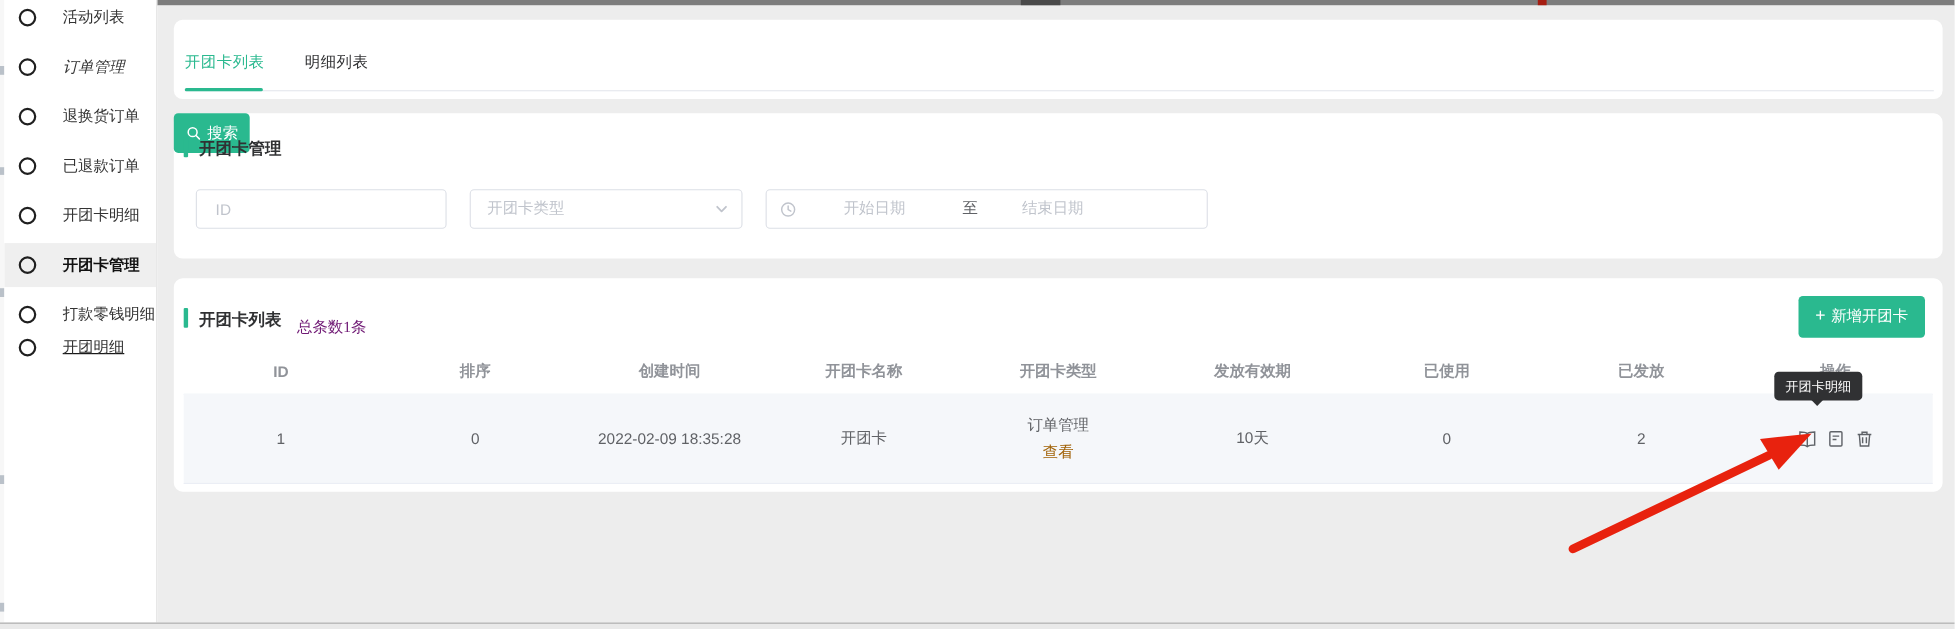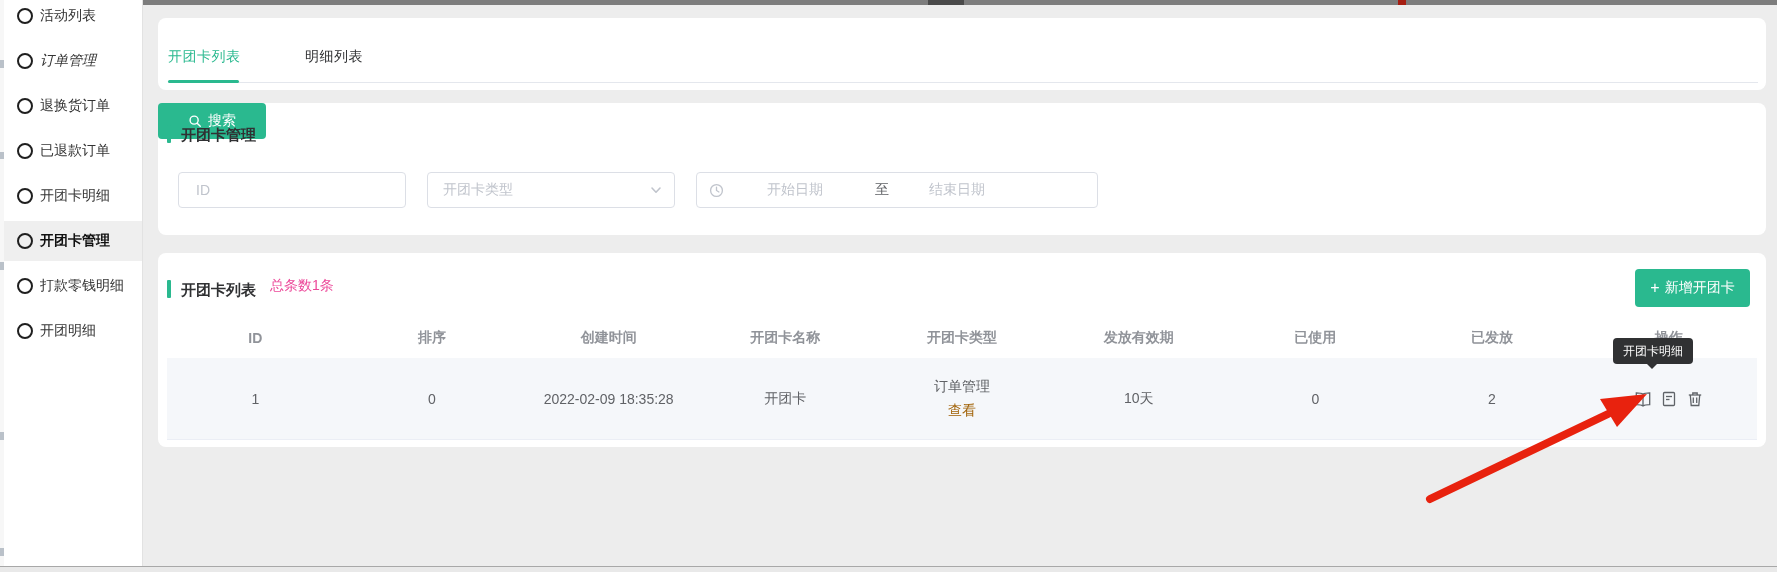--- a/index.html
+++ b/index.html
@@ -20,7 +20,7 @@
   .side-item{position:absolute;left:0;width:138px;height:40px;display:flex;align-items:center;cursor:pointer;}
   .side-item.active{background:#efefef;}
   .side-item .ring{width:12px;height:12px;border:2.5px solid #1f1f1f;border-radius:50%;margin-left:13px;flex:0 0 auto;}
-  .side-item .lbl{margin-left:7px;font-size:14px;color:#333;white-space:nowrap;}
+  .side-item .lbl{margin-left:24px;font-size:14px;color:#333;white-space:nowrap;}
   .side-item.active .lbl{font-weight:bold;color:#111;}
   
   #main-bg{left:143px;top:5px;right:0;height:561px;background:#ededed;}

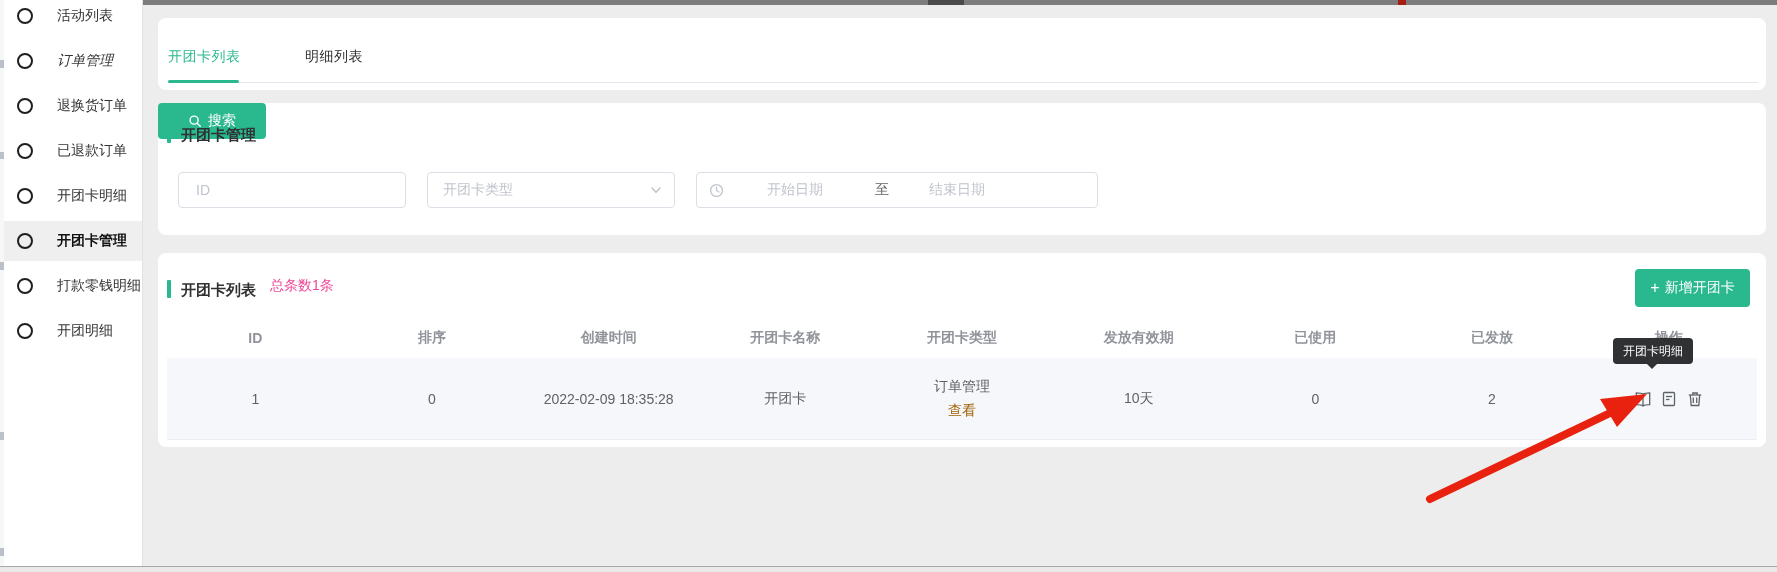--- a/index.html
+++ b/index.html
@@ -123,7 +123,7 @@
 
 <section class="card" id="tabs-card">
   <span class="tab" style="left:10px;color:#2ab98f;">开团卡列表</span>
-  <span class="tab" style="left:119px;color:#303133;margin-left:28px;">明细列表</span>
+  <span class="tab" style="left:119px;color:#303133;">明细列表</span>
   <div id="tab-divider"></div>
   <div id="tab-underline"></div>
 </section>

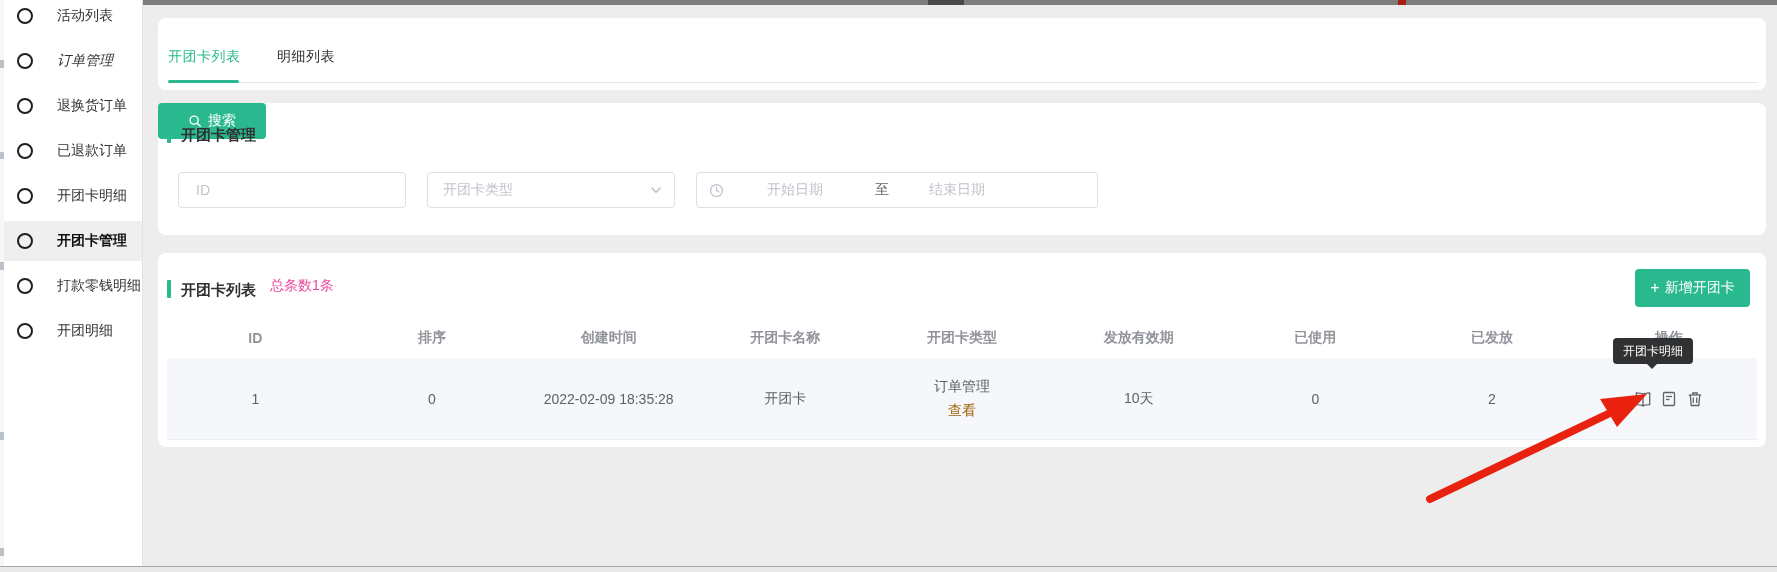--- a/index.html
+++ b/index.html
@@ -48,7 +48,7 @@
   #date-range .dstart{position:absolute;left:70px;}
   #date-range .dsep{position:absolute;left:178px;color:#606266;font-size:14px;}
   #date-range .dend{position:absolute;left:232px;}
-  #search-btn{left:960px;top:69px;width:108px;height:36px;background:#2ab98f;border:none;border-radius:4px;color:#fff;font-size:14px;display:flex;align-items:center;justify-content:center;gap:6px;cursor:pointer;}
+  #search-btn{left:960px;top:69px;width:69px;height:36px;background:#2ab98f;border:none;border-radius:4px;color:#fff;font-size:14px;display:flex;align-items:center;justify-content:center;gap:6px;cursor:pointer;}
   
   #table-card{top:253px;height:194px;}
   #total-text{position:absolute;left:112px;top:24px;font-size:14px;color:#ec4899;}

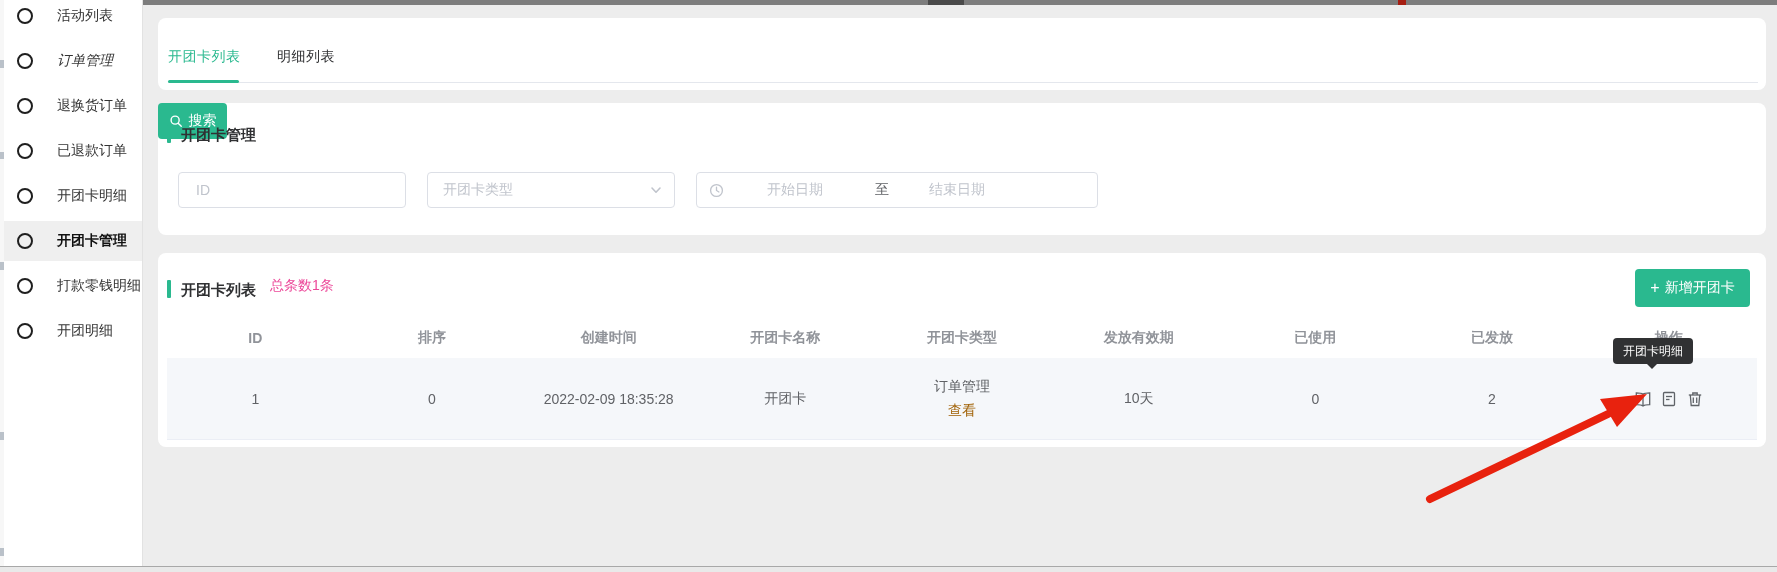--- a/index.html
+++ b/index.html
@@ -51,7 +51,7 @@
   #search-btn{left:960px;top:69px;width:69px;height:36px;background:#2ab98f;border:none;border-radius:4px;color:#fff;font-size:14px;display:flex;align-items:center;justify-content:center;gap:6px;cursor:pointer;}
   
   #table-card{top:253px;height:194px;}
-  #total-text{position:absolute;left:112px;top:24px;font-size:14px;color:#ec4899;}
+  #total-text{position:absolute;left:112px;top:36px;font-size:14px;color:#701a75;font-family:Liberation Serif, serif;}
   #add-btn{position:absolute;left:1477px;top:16px;width:115px;height:38px;background:#2ab98f;border:none;border-radius:4px;color:#fff;font-size:14px;display:flex;align-items:center;justify-content:center;gap:5px;cursor:pointer;}
   #add-btn .plus{font-size:16px;line-height:1;}
   .tgrid{position:absolute;left:9px;width:1590px;display:grid;grid-template-columns:repeat(9,1fr);align-items:center;text-align:center;}

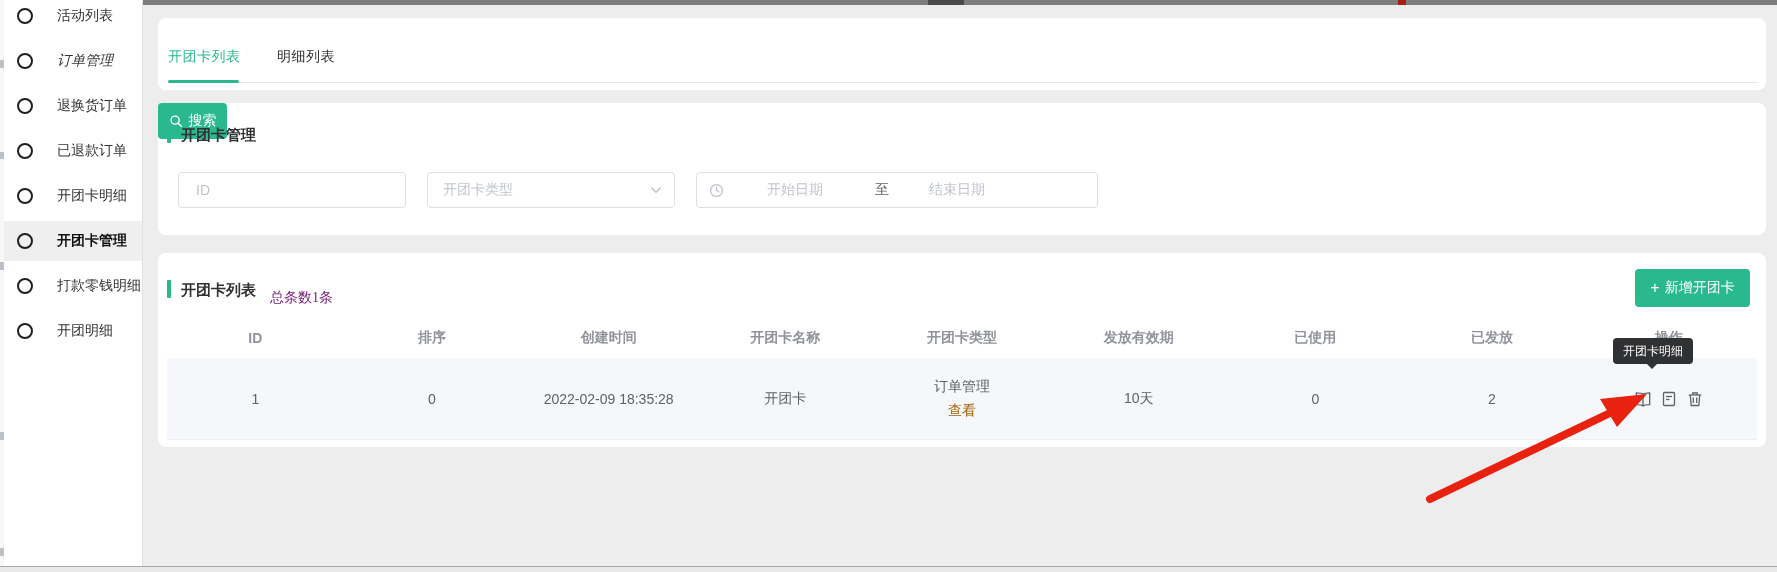--- a/index.html
+++ b/index.html
@@ -115,7 +115,7 @@
     <span class="ring"></span>
     <span class="lbl">打款零钱明细</span>
   </div>
-  <div class="side-item" style="top:311px;">
+  <div class="side-item" style="top:296px;text-decoration:underline;">
     <span class="ring"></span>
     <span class="lbl">开团明细</span>
   </div>

